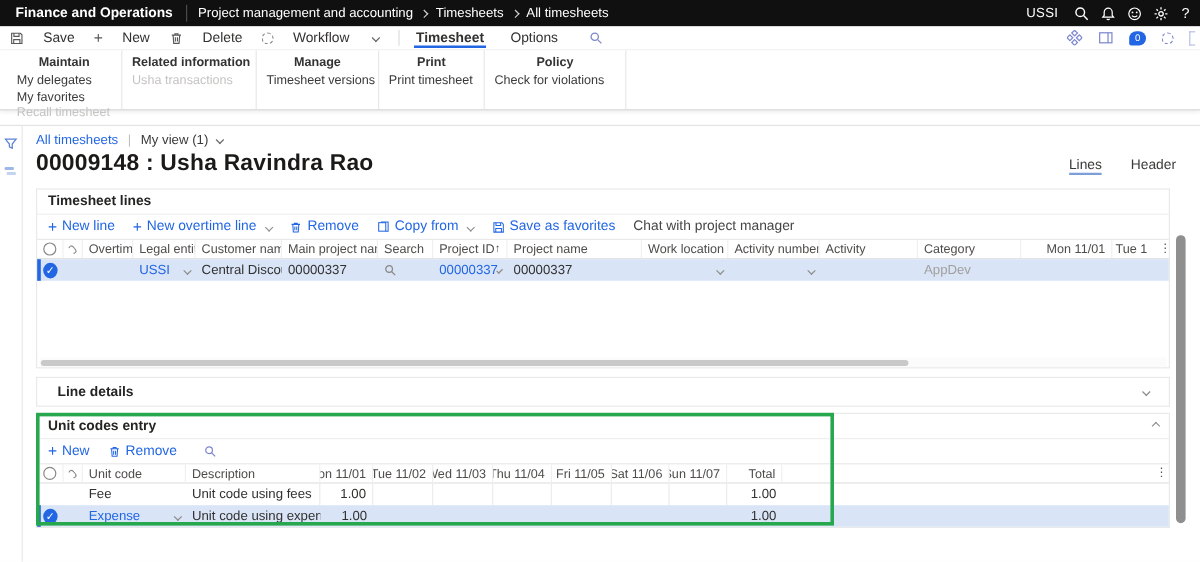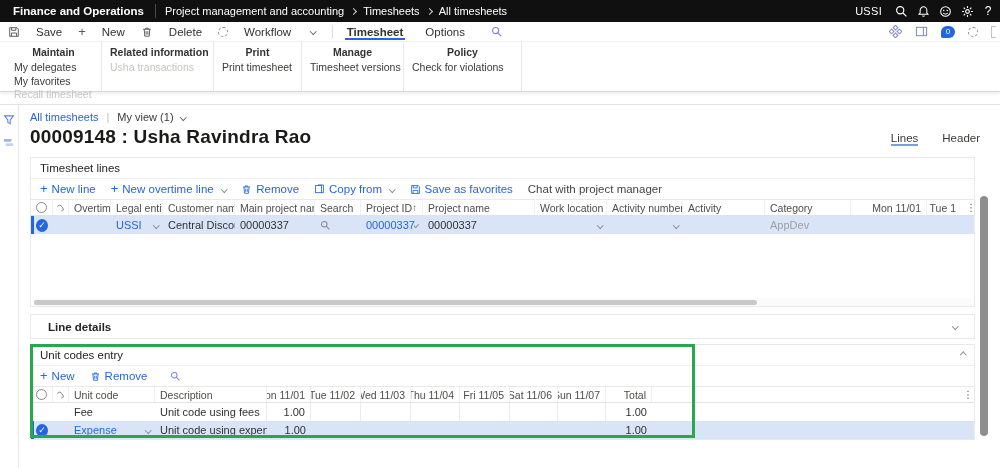--- a/index.html
+++ b/index.html
@@ -234,13 +234,13 @@
       <div class="rgroup-title">Related information</div>
       <div class="ritem disabled">Usha transactions</div>
     </div>
+    <div class="rgroup" style="width:102px">
+      <div class="rgroup-title">Manage</div>
+      <div class="ritem">Timesheet versions</div>
+    </div>
     <div class="rgroup" style="width:88px">
       <div class="rgroup-title">Print</div>
       <div class="ritem">Print timesheet</div>
-    </div>
-    <div class="rgroup" style="width:102px">
-      <div class="rgroup-title">Manage</div>
-      <div class="ritem">Timesheet versions</div>
     </div>
     <div class="rgroup" style="width:118px">
       <div class="rgroup-title">Policy</div>

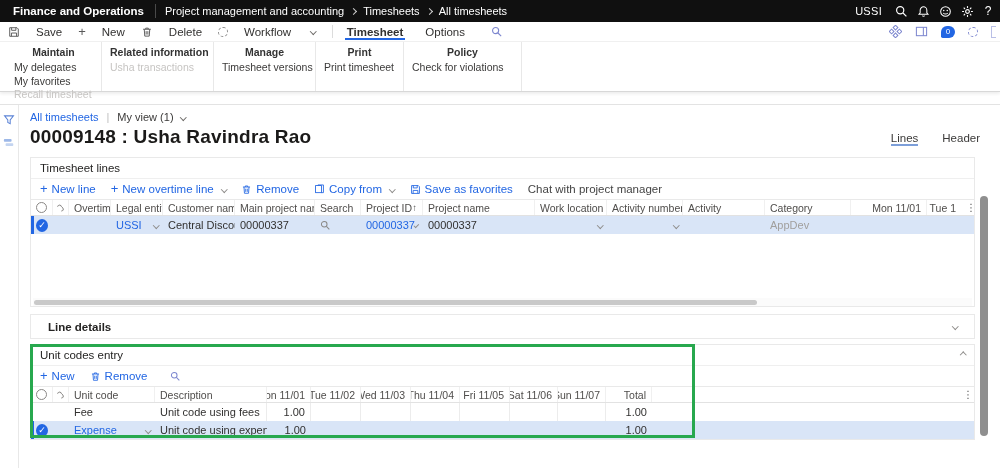--- a/index.html
+++ b/index.html
@@ -66,7 +66,7 @@
 
   .card{width:945px;background:#fff;border:1px solid #e9e9e9;margin-bottom:7px}
   .card-head{display:flex;align-items:center;padding:4px 9px;border-bottom:1px solid #efefef}
-  .card-title{font-size:11.5px;font-weight:normal;color:#252423}
+  .card-title{font-size:11.5px;font-weight:bold;color:#252423}
   .card-head .chev{margin-left:auto}
 
   .sec-toolbar{display:flex;align-items:center;gap:15px;padding:4px 9px;font-size:11.5px;color:var(--accent)}

